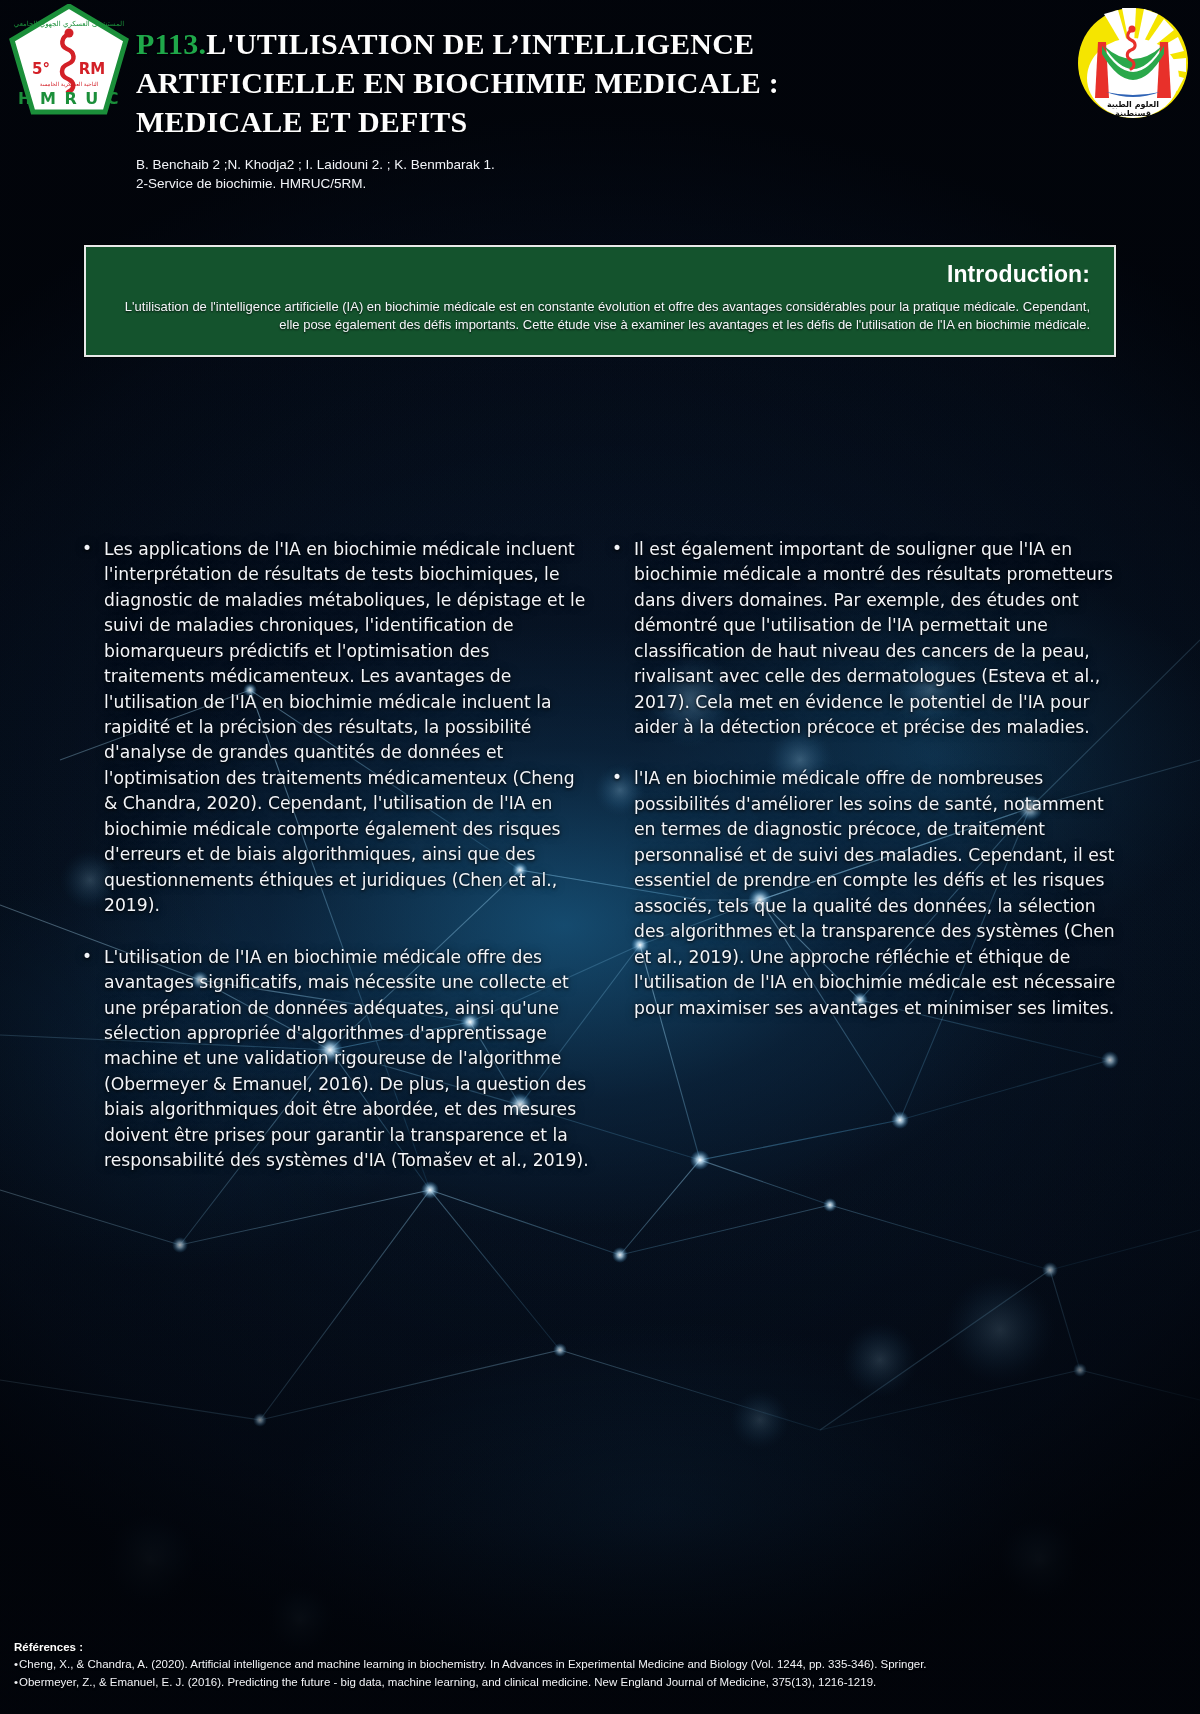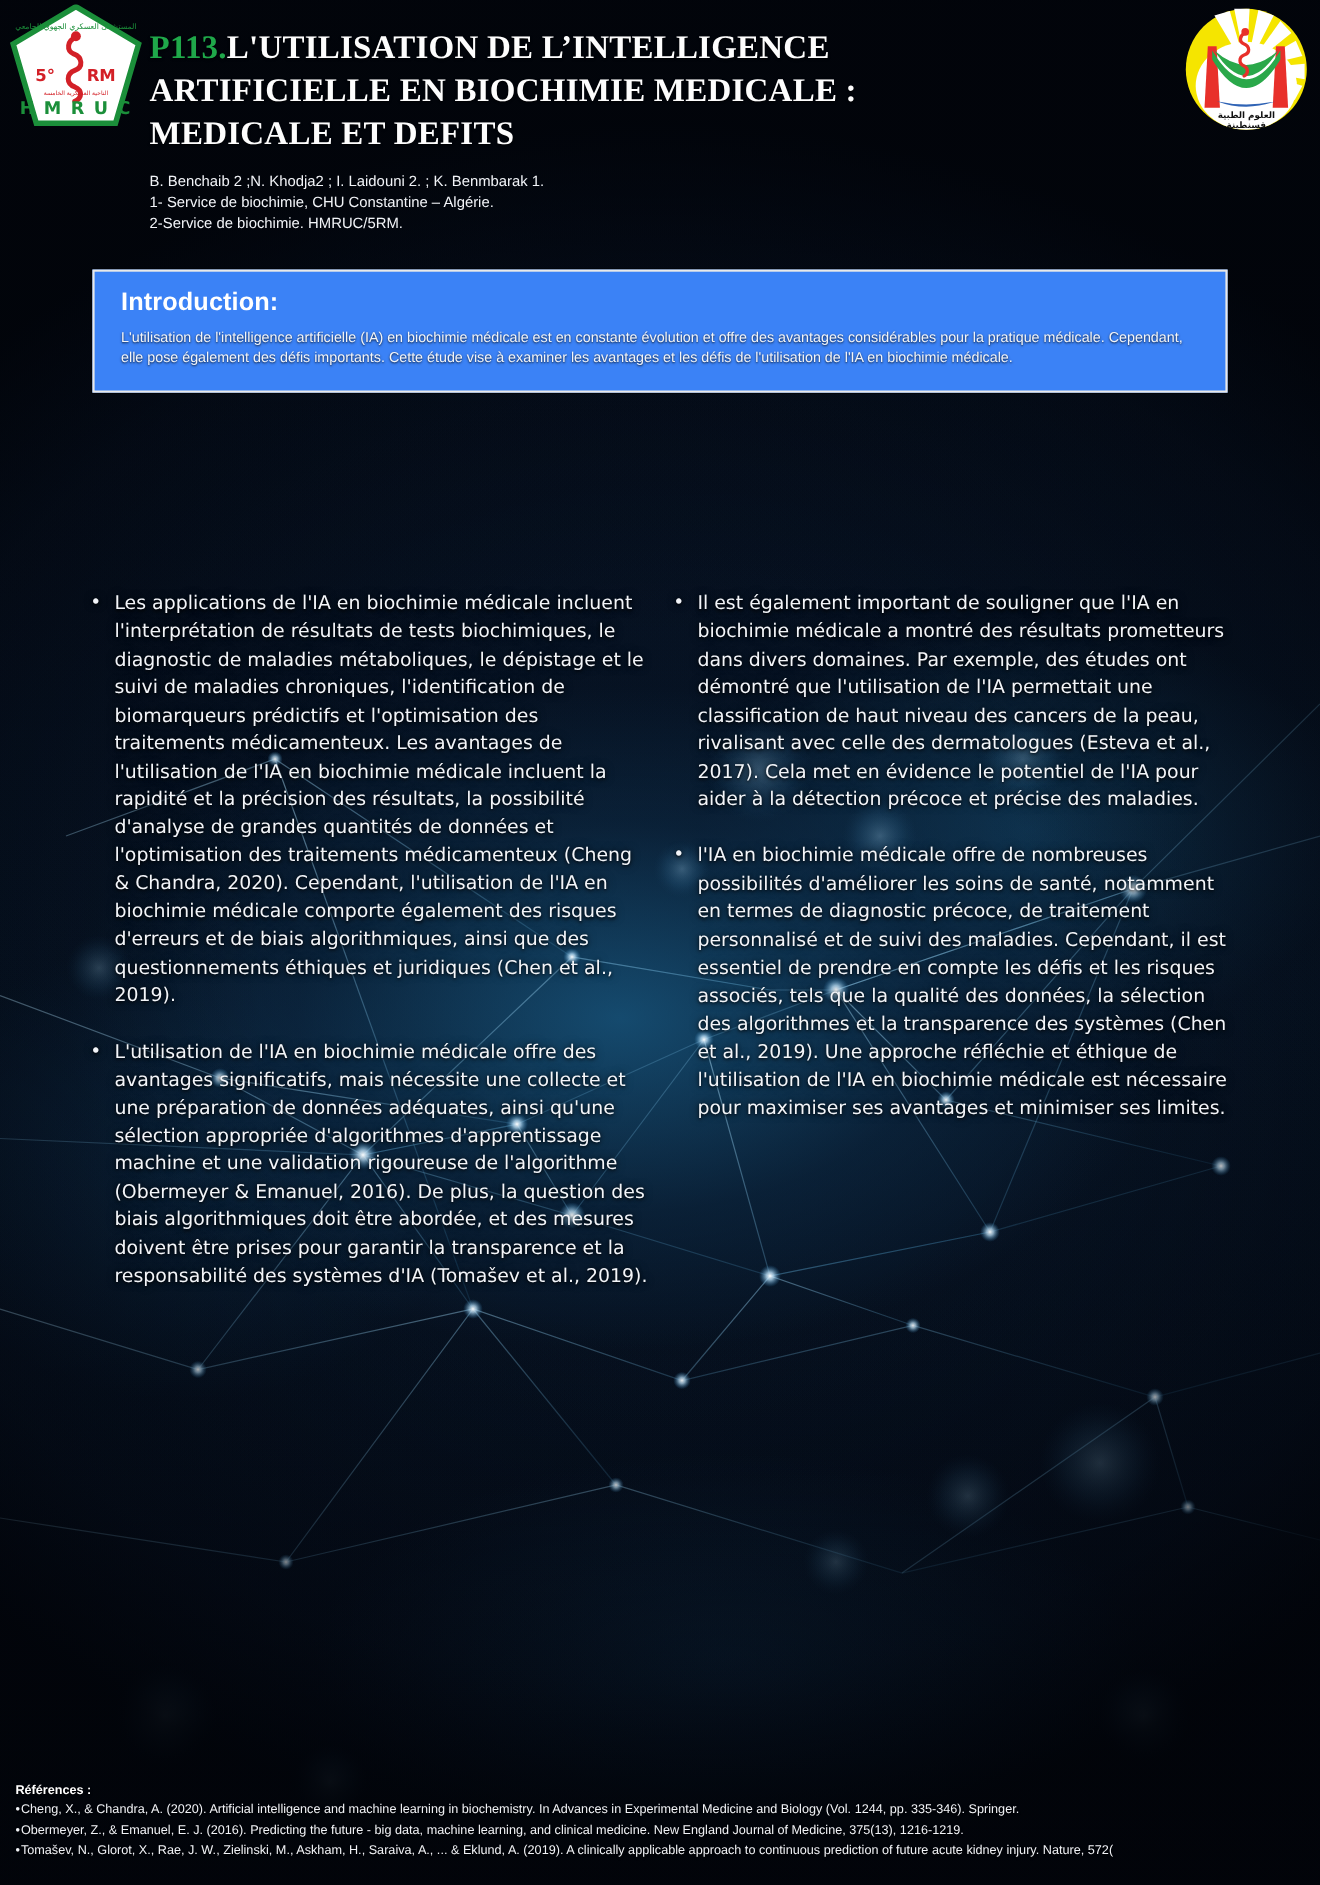--- a/index.html
+++ b/index.html
@@ -325,7 +325,6 @@
       </h1>
       <div class="authors">
         <div>B. Benchaib 2 ;N. Khodja2 ; I. Laidouni 2. ; K. Benmbarak 1.</div>
-        <div>1- Service de biochimie, CHU Constantine – Algérie.</div>
         <div>2-Service de biochimie. HMRUC/5RM.</div>
       </div>
     </div>

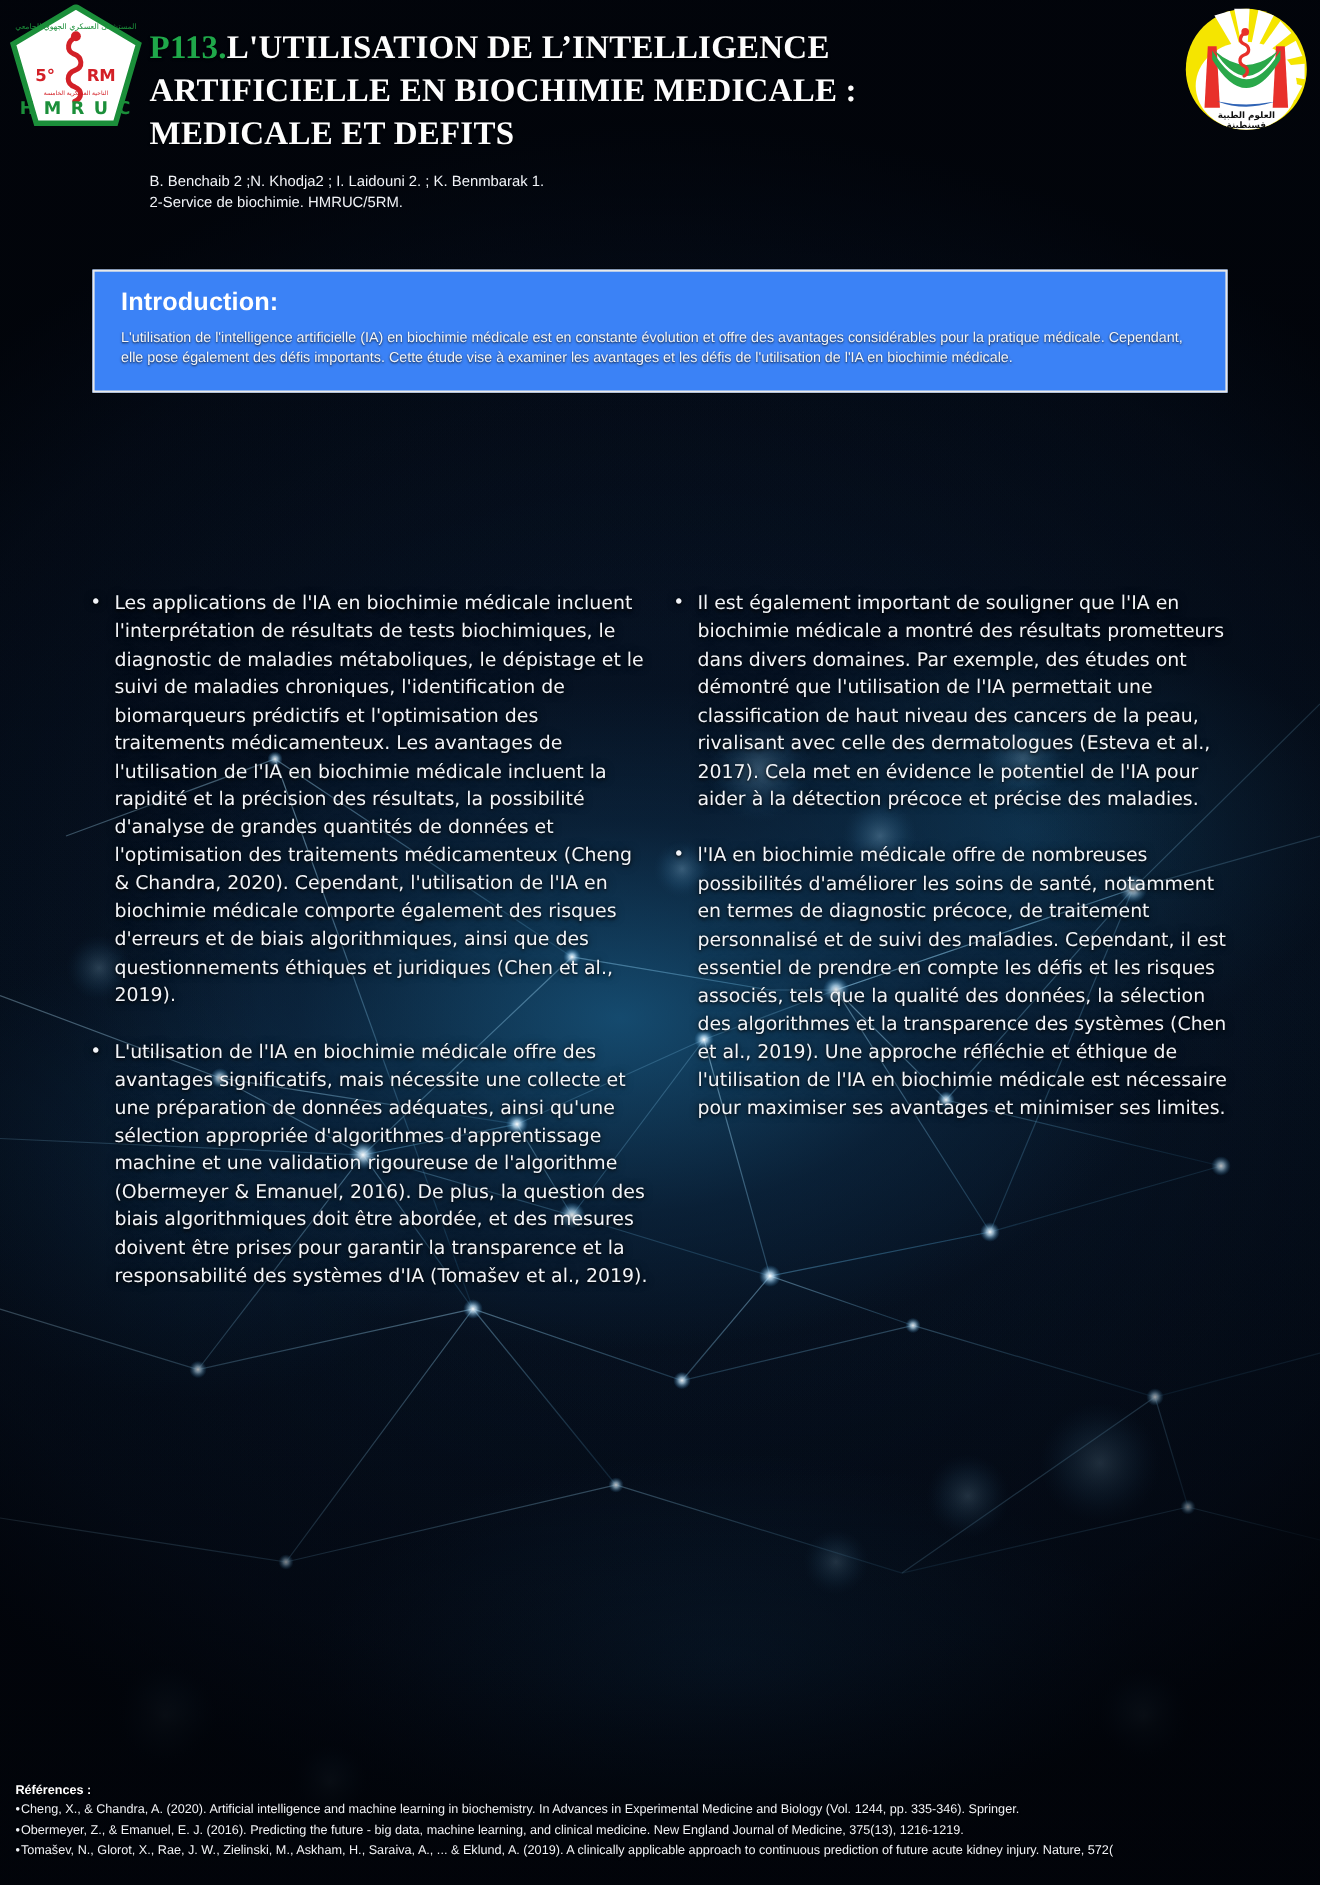--- a/index.html
+++ b/index.html
@@ -78,9 +78,10 @@
   .panel-box {
     position: relative;
     margin: 0 84px;
-    background: #3b82f6;
+    background: #14532d;
     border: 2px solid #e9e9e9;
     box-shadow: 0 0 0 1px rgba(0,0,0,0.6);
+    text-align: right;
   }
   .intro-box {
     padding: 14px 24px 20px 24px;

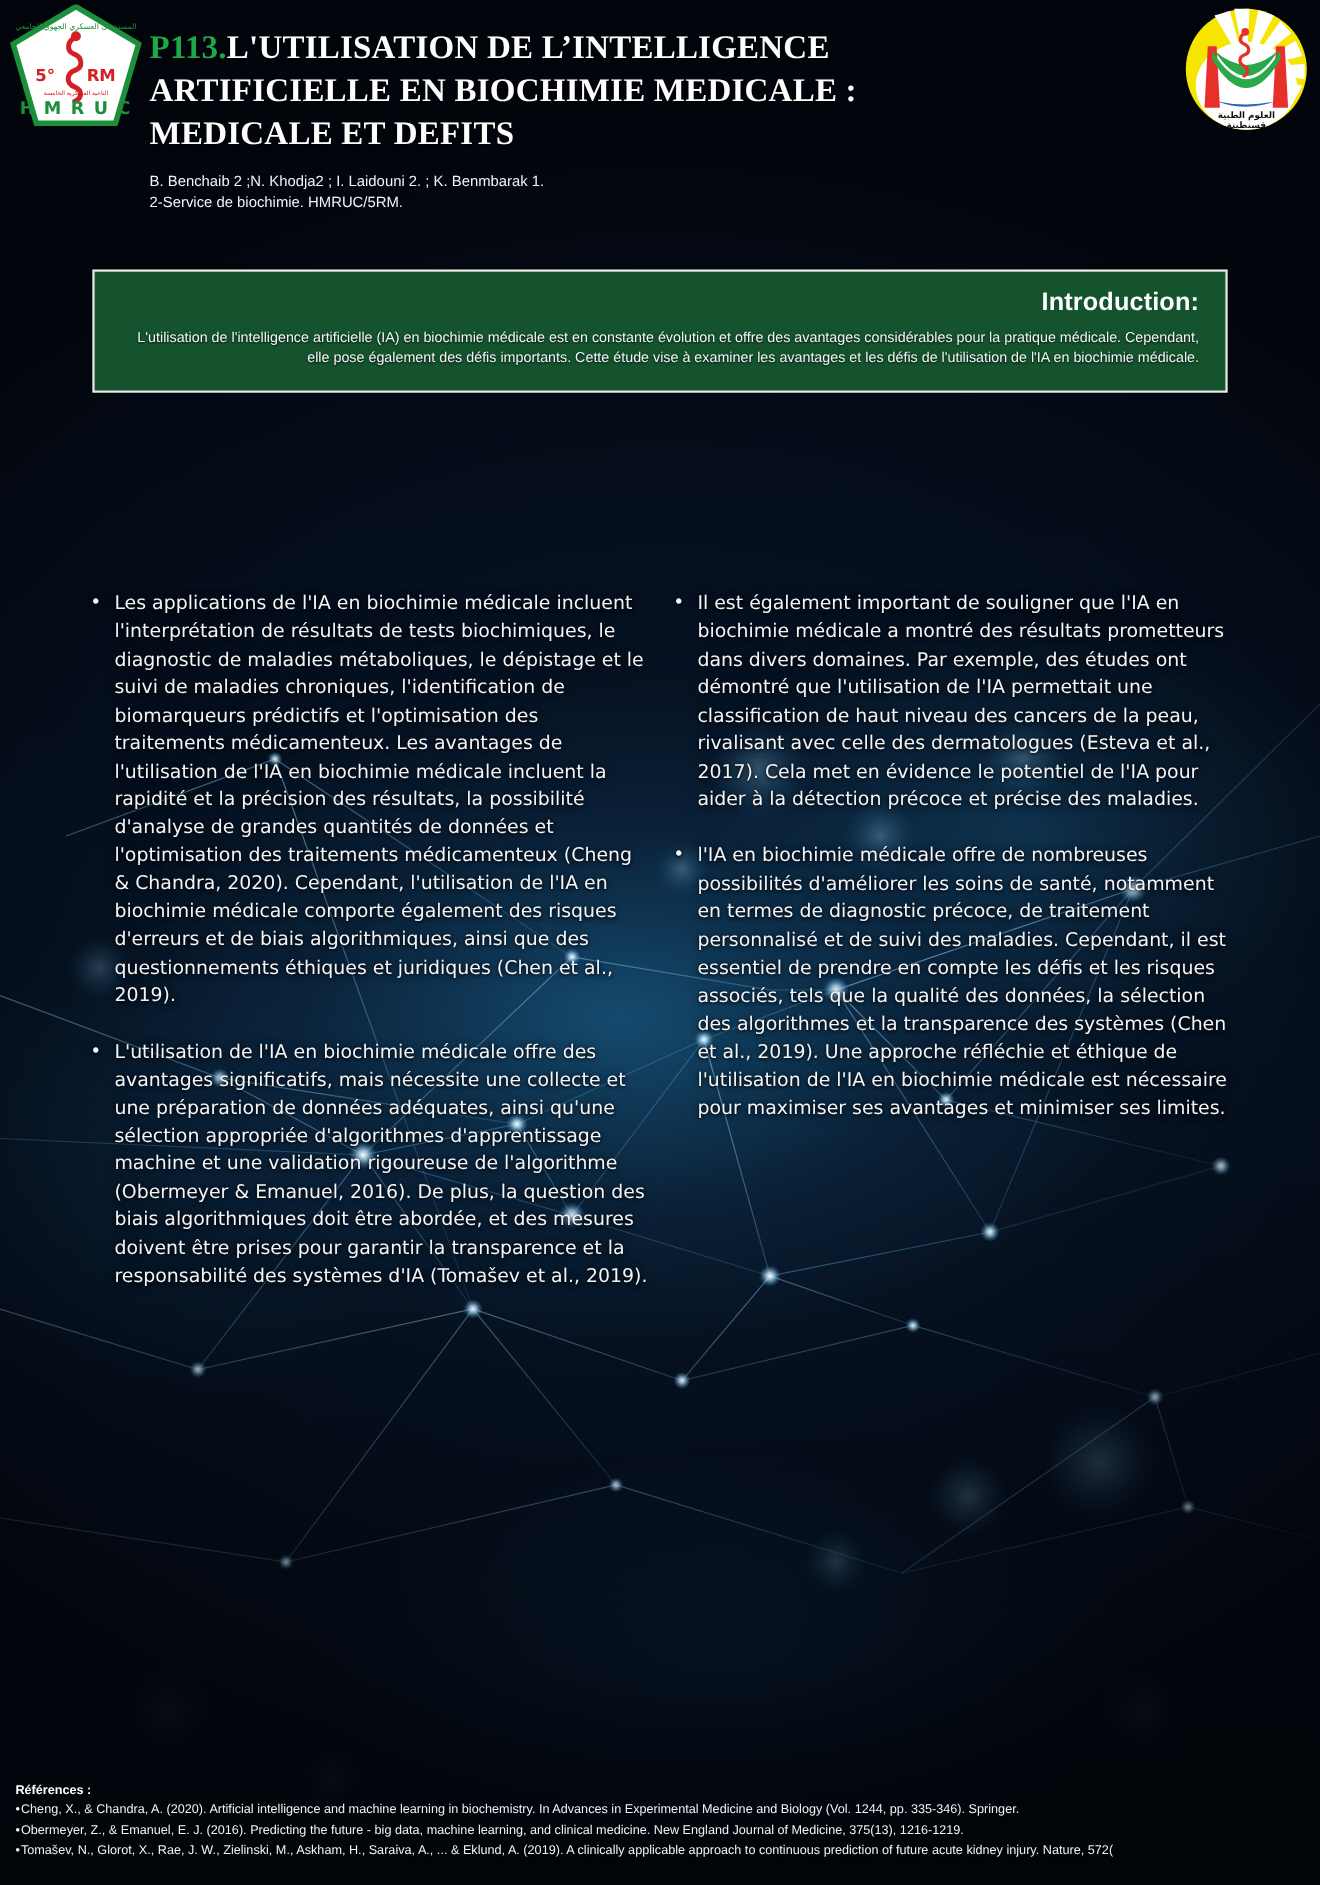--- a/index.html
+++ b/index.html
@@ -369,7 +369,6 @@
     <div class="ref-title">Références :</div>
     <div class="ref-line">Cheng, X., &amp; Chandra, A. (2020). Artificial intelligence and machine learning in biochemistry. In Advances in Experimental Medicine and Biology (Vol. 1244, pp. 335-346). Springer.</div>
     <div class="ref-line">Obermeyer, Z., &amp; Emanuel, E. J. (2016). Predicting the future - big data, machine learning, and clinical medicine. New England Journal of Medicine, 375(13), 1216-1219.</div>
-    <div class="ref-line">Tomašev, N., Glorot, X., Rae, J. W., Zielinski, M., Askham, H., Saraiva, A., ... &amp; Eklund, A. (2019). A clinically applicable approach to continuous prediction of future acute kidney injury. Nature, 572(</div>
   </div>
 
 </div>

